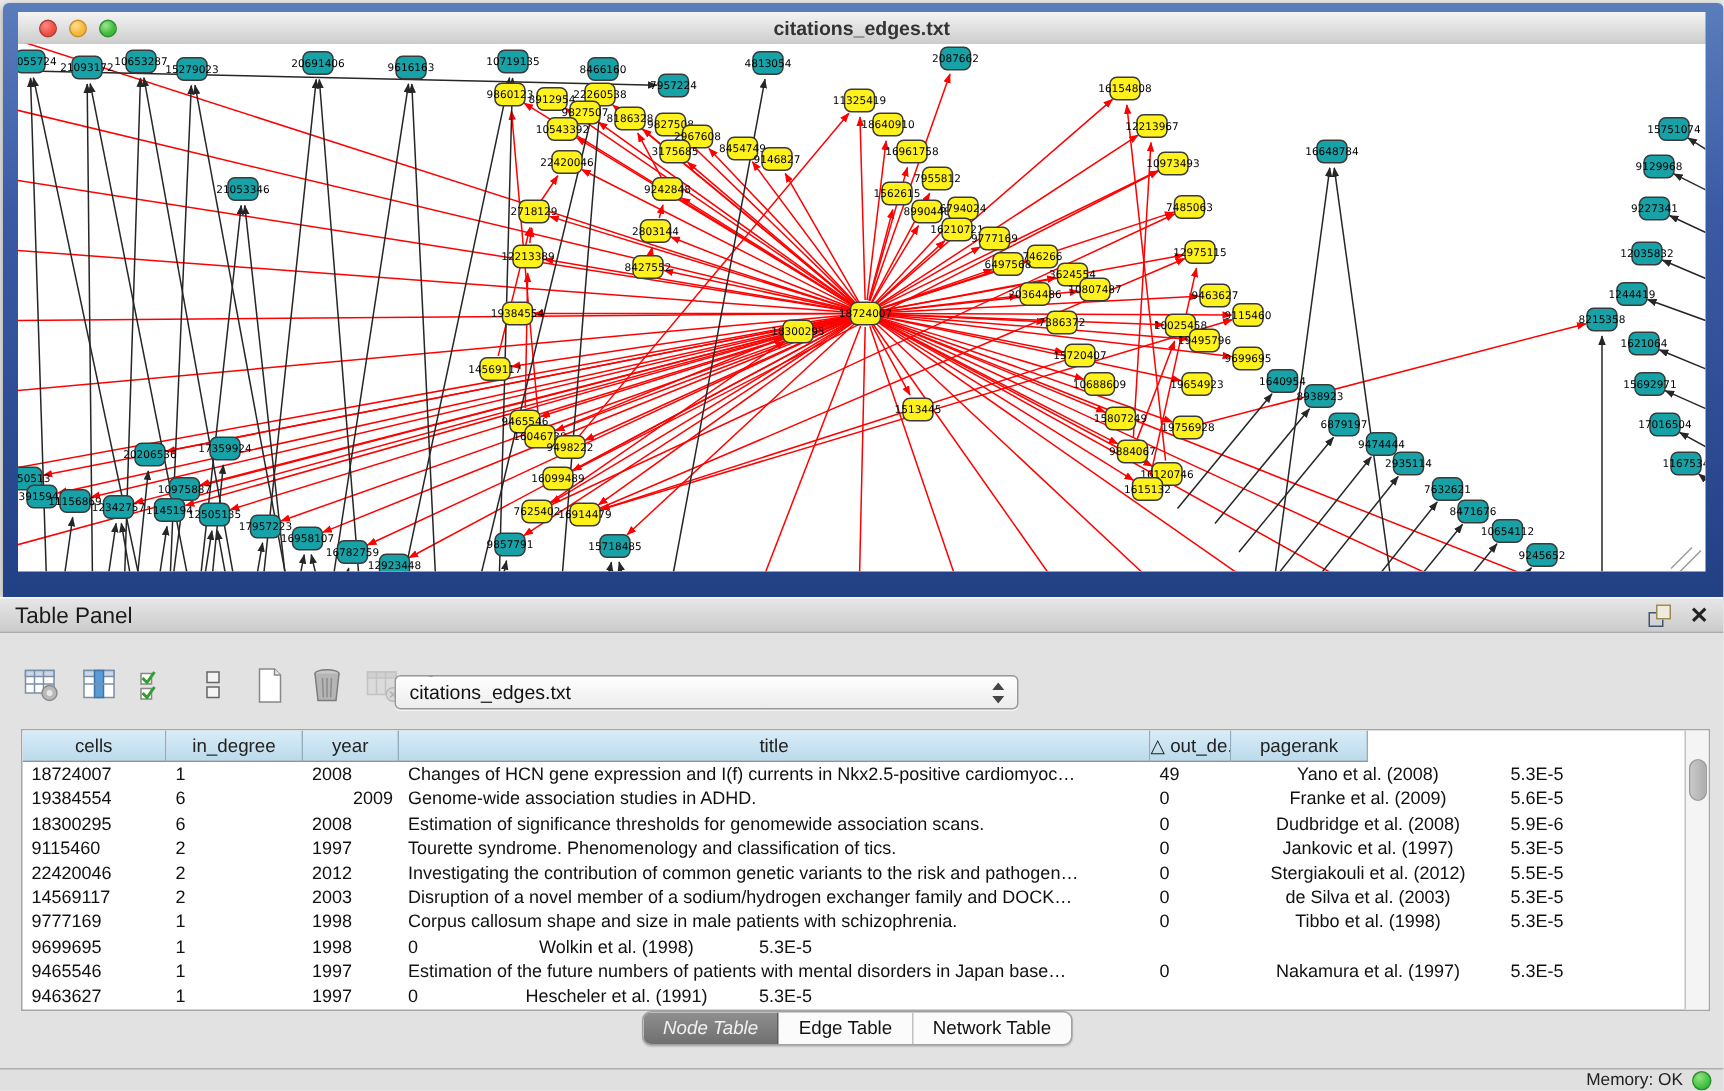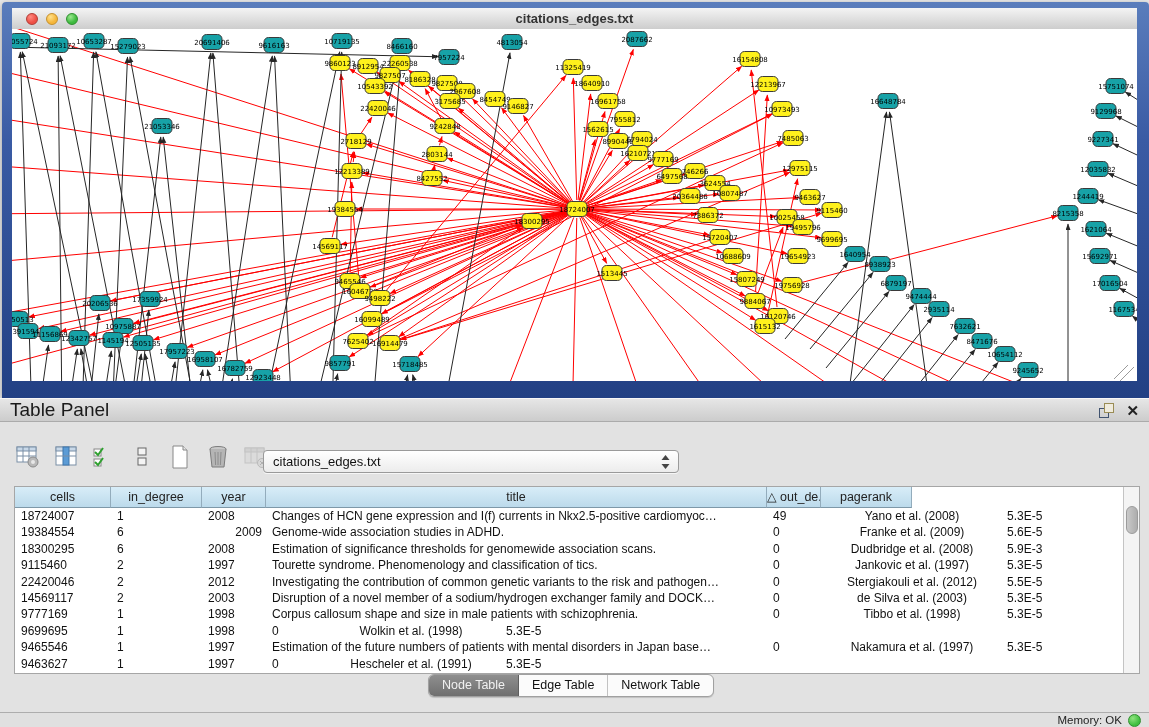--- a/index.html
+++ b/index.html
@@ -27,7 +27,7 @@
   .panel-header{position:absolute;left:0;top:0;width:100%;height:24px;box-sizing:border-box;
     background:linear-gradient(180deg,#E6E6E6,#CCCCCC);border-top:1px solid #F7F7F7;border-bottom:1px solid #ABABAB;
     display:flex;align-items:center;}
-  .panel-title{font-size:19px;color:#1A1A1A;margin-left:10px;}
+  .panel-title{font-size:15px;color:#1A1A1A;margin-left:10px;}
   .panel-header-icons{position:absolute;right:10px;top:4px;display:flex;gap:12px;align-items:center;}
   .float-ico{position:relative;width:15px;height:15px;}
   .float-ico .sq1{position:absolute;left:0;bottom:0;width:8px;height:8px;border:1px solid #41536F;}

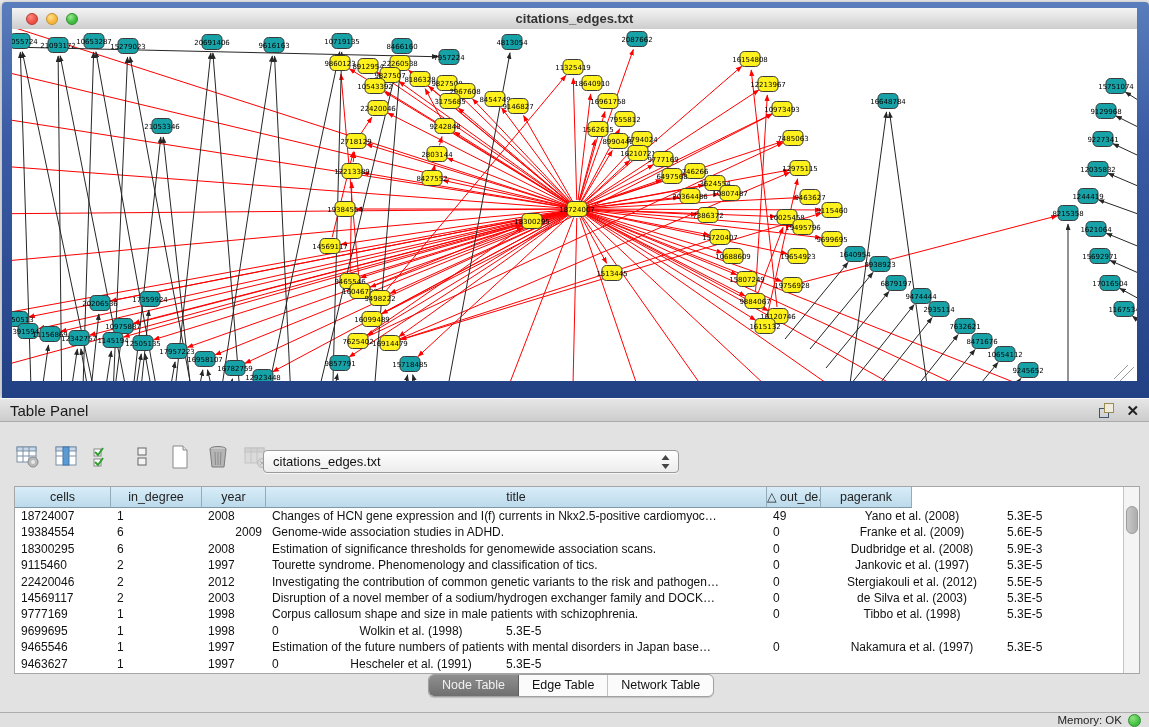--- a/index.html
+++ b/index.html
@@ -830,7 +830,7 @@
             <div class="td" style="width: 501px; text-align: left;">Estimation of significance thresholds for genomewide association scans.</div>
             <div class="td" style="width: 54px; text-align: left;">0</div>
             <div class="td" style="width: 180px; text-align: center;">Dudbridge et al. (2008)</div>
-            <div class="td" style="width: 91px; text-align: left;">5.9E-3</div>
+            <div class="td" style="width: 91px; text-align: left;">5.9E-6</div>
           </div>
           <div class="trow">
             <div class="td" style="width: 96px; text-align: left;">9115460</div>

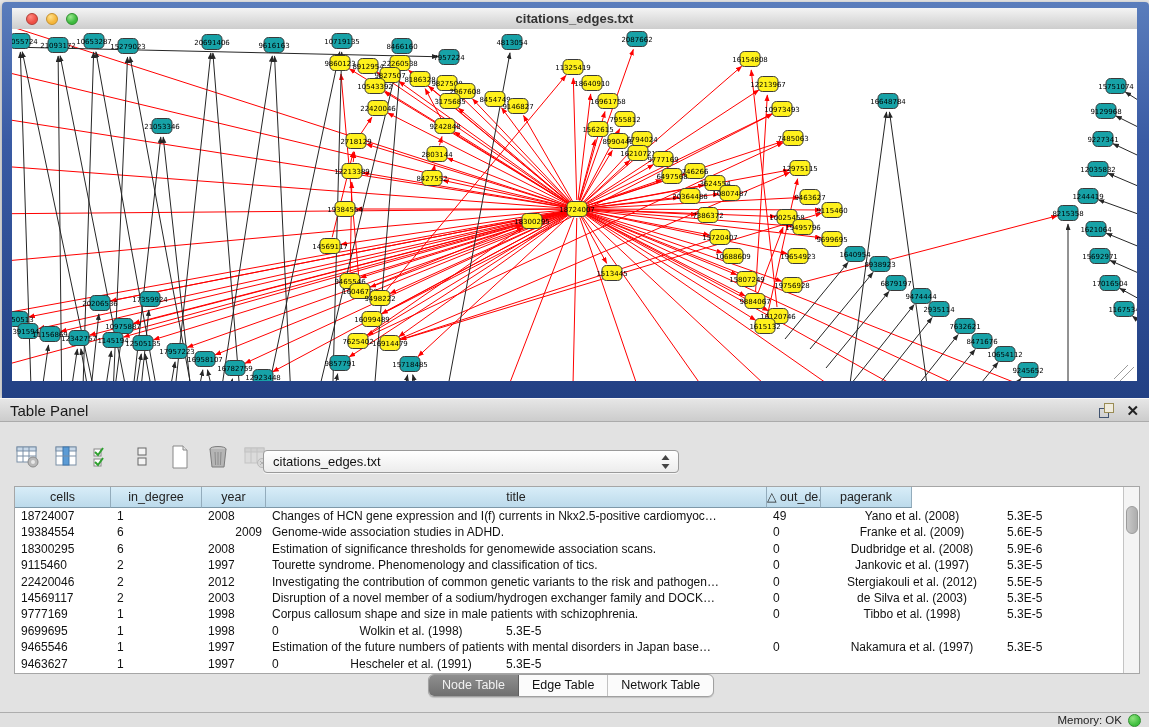--- a/index.html
+++ b/index.html
@@ -61,7 +61,7 @@
     overflow:hidden;background:#FBFBFB;box-shadow:0 1px 1px rgba(0,0,0,.15);}
   .seg .s{padding:0 13px;font-size:12.5px;line-height:20px;color:#111;border-right:1px solid #C2C2C2;}
   .seg .s:last-child{border-right:none;}
-  .seg .s.active{background:linear-gradient(180deg,#8F8F8F,#6F6F6F);color:#F1F1F1;border-right:1px solid #5F5F5F;}
+  .seg .s.active{background:linear-gradient(180deg,#8F8F8F,#6F6F6F);color:#F1F1F1;border-right:1px solid #5F5F5F;font-style:italic;}
 
   
   .statusbar{position:absolute;left:0;top:712px;width:1149px;height:15px;background:#E0E0E0;border-top:1px solid #ADADAD;

